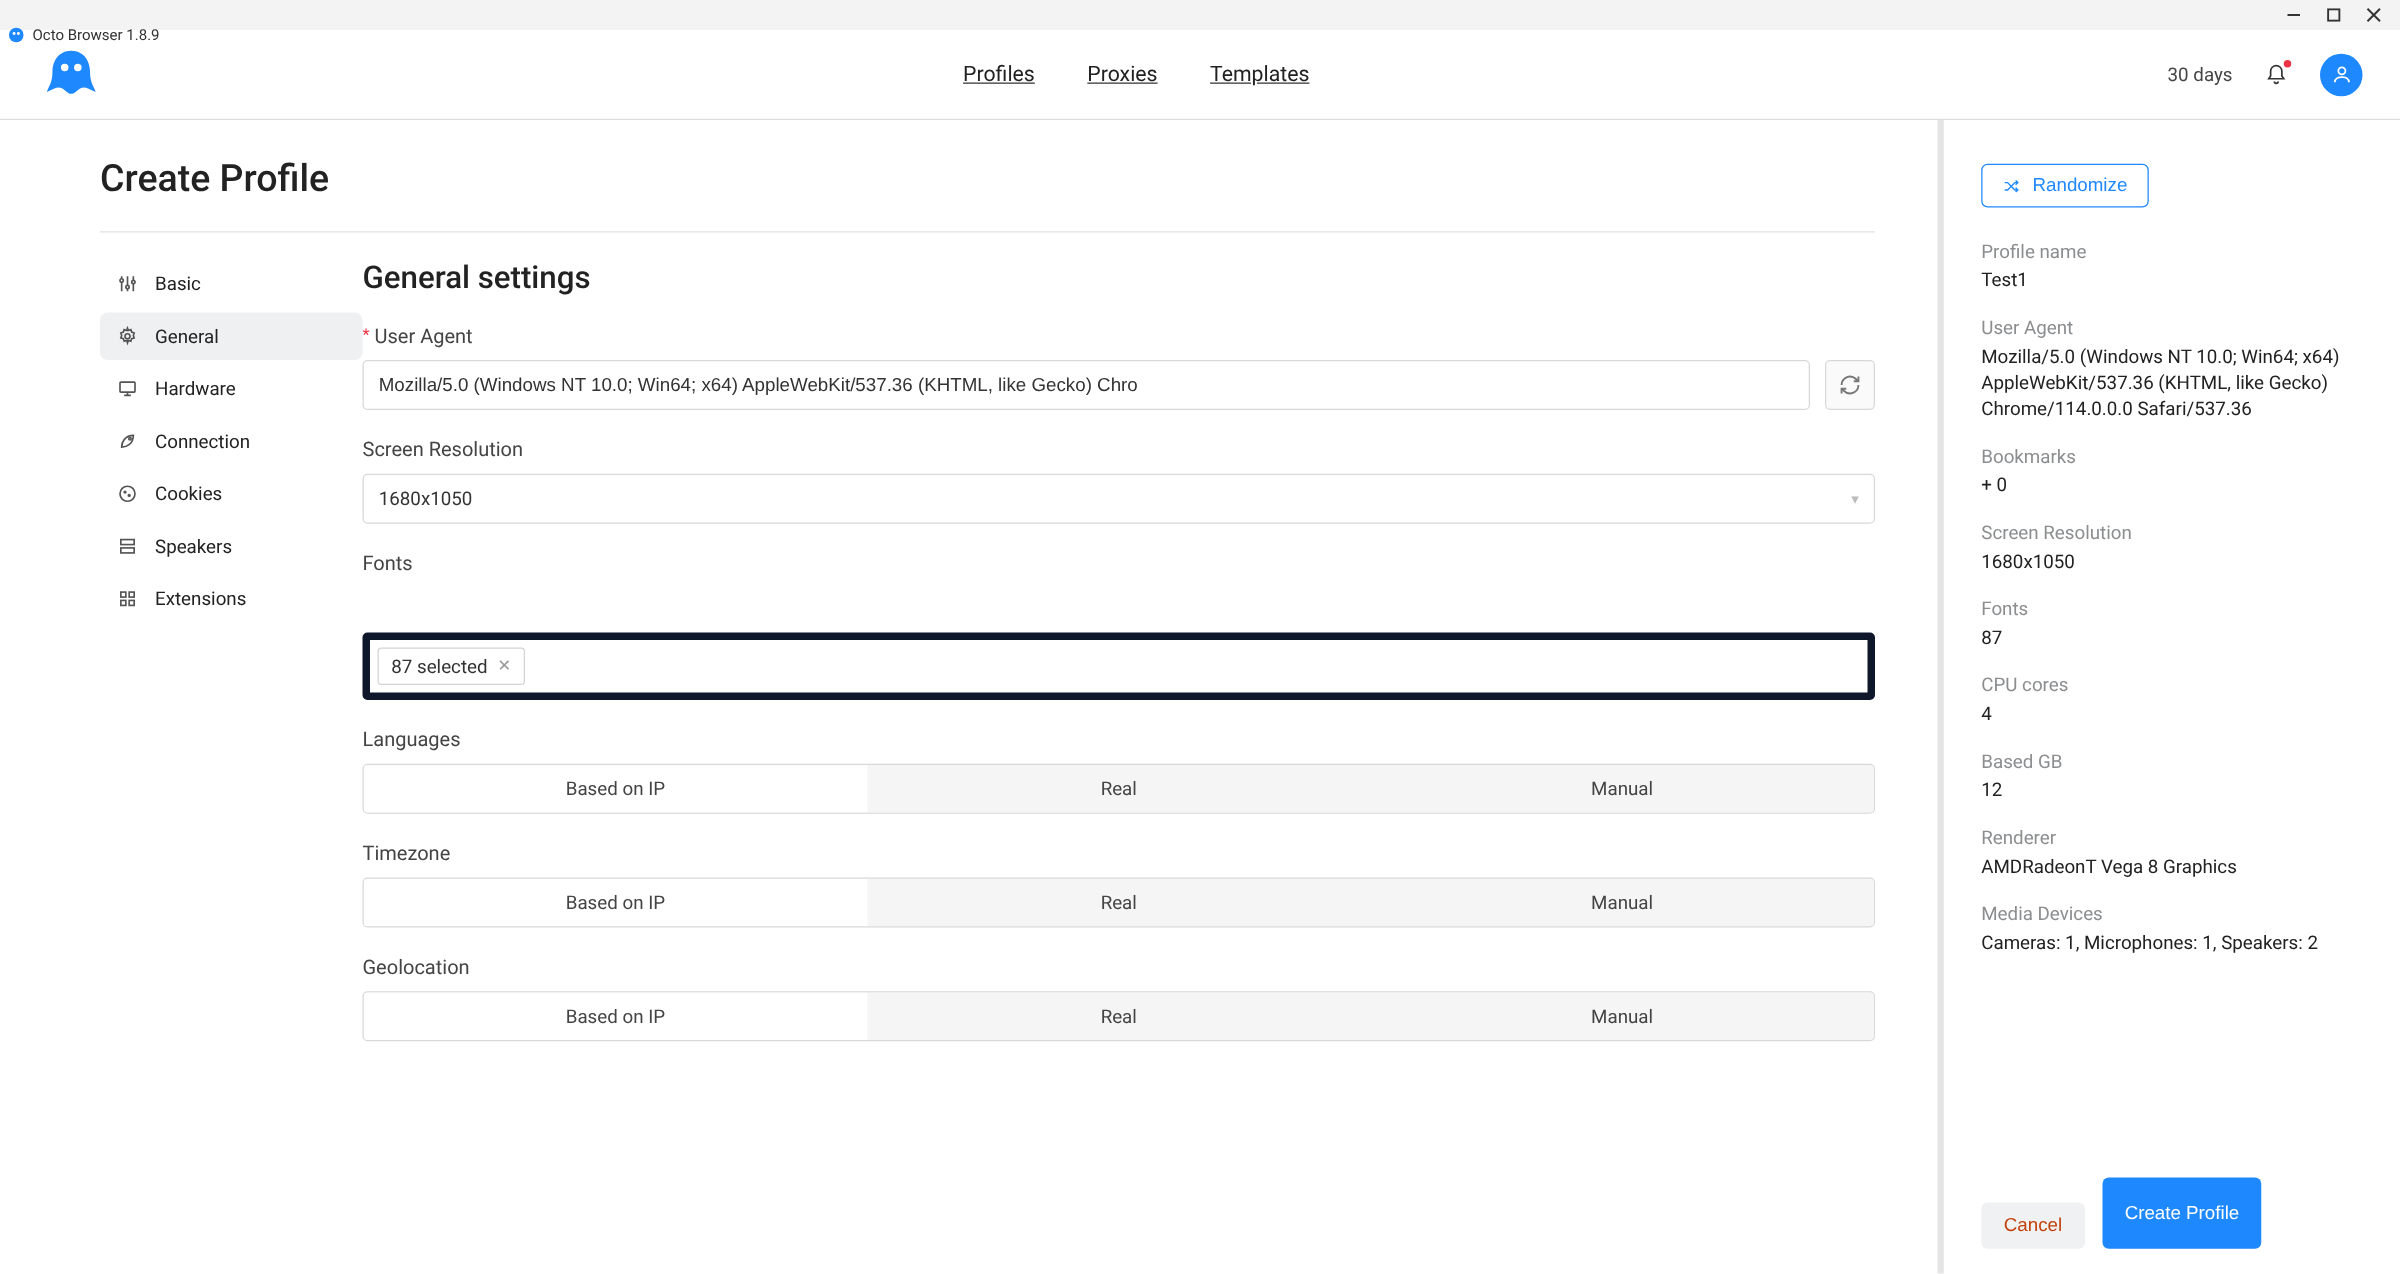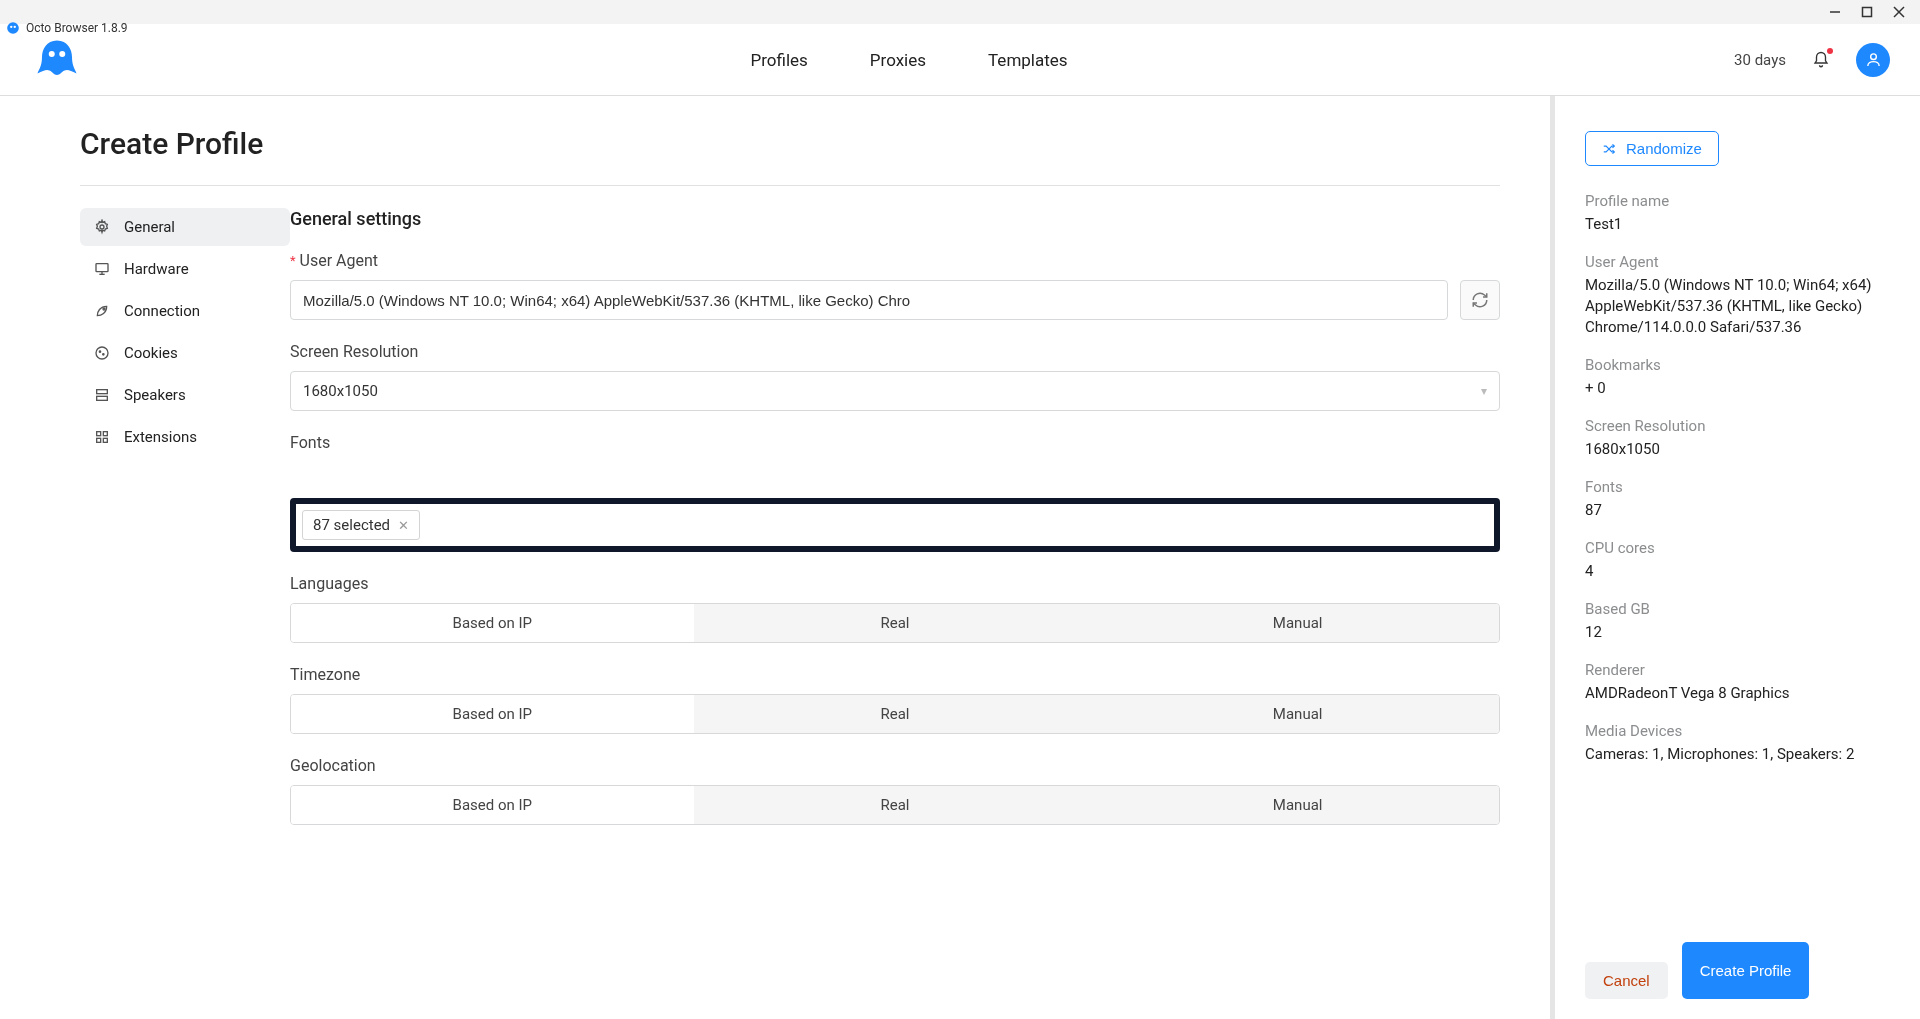--- a/index.html
+++ b/index.html
@@ -36,7 +36,7 @@
     background: #fff;
   }
   .logo { width: 54px; height: 48px; display:flex; align-items:center; justify-content:center;}
-  .main-nav { display: flex; gap: 62px; }
+  .main-nav { display: flex; gap: 42px; text-decoration: underline; }
   .main-nav a {
     font-size: 17px;
     color: #222;

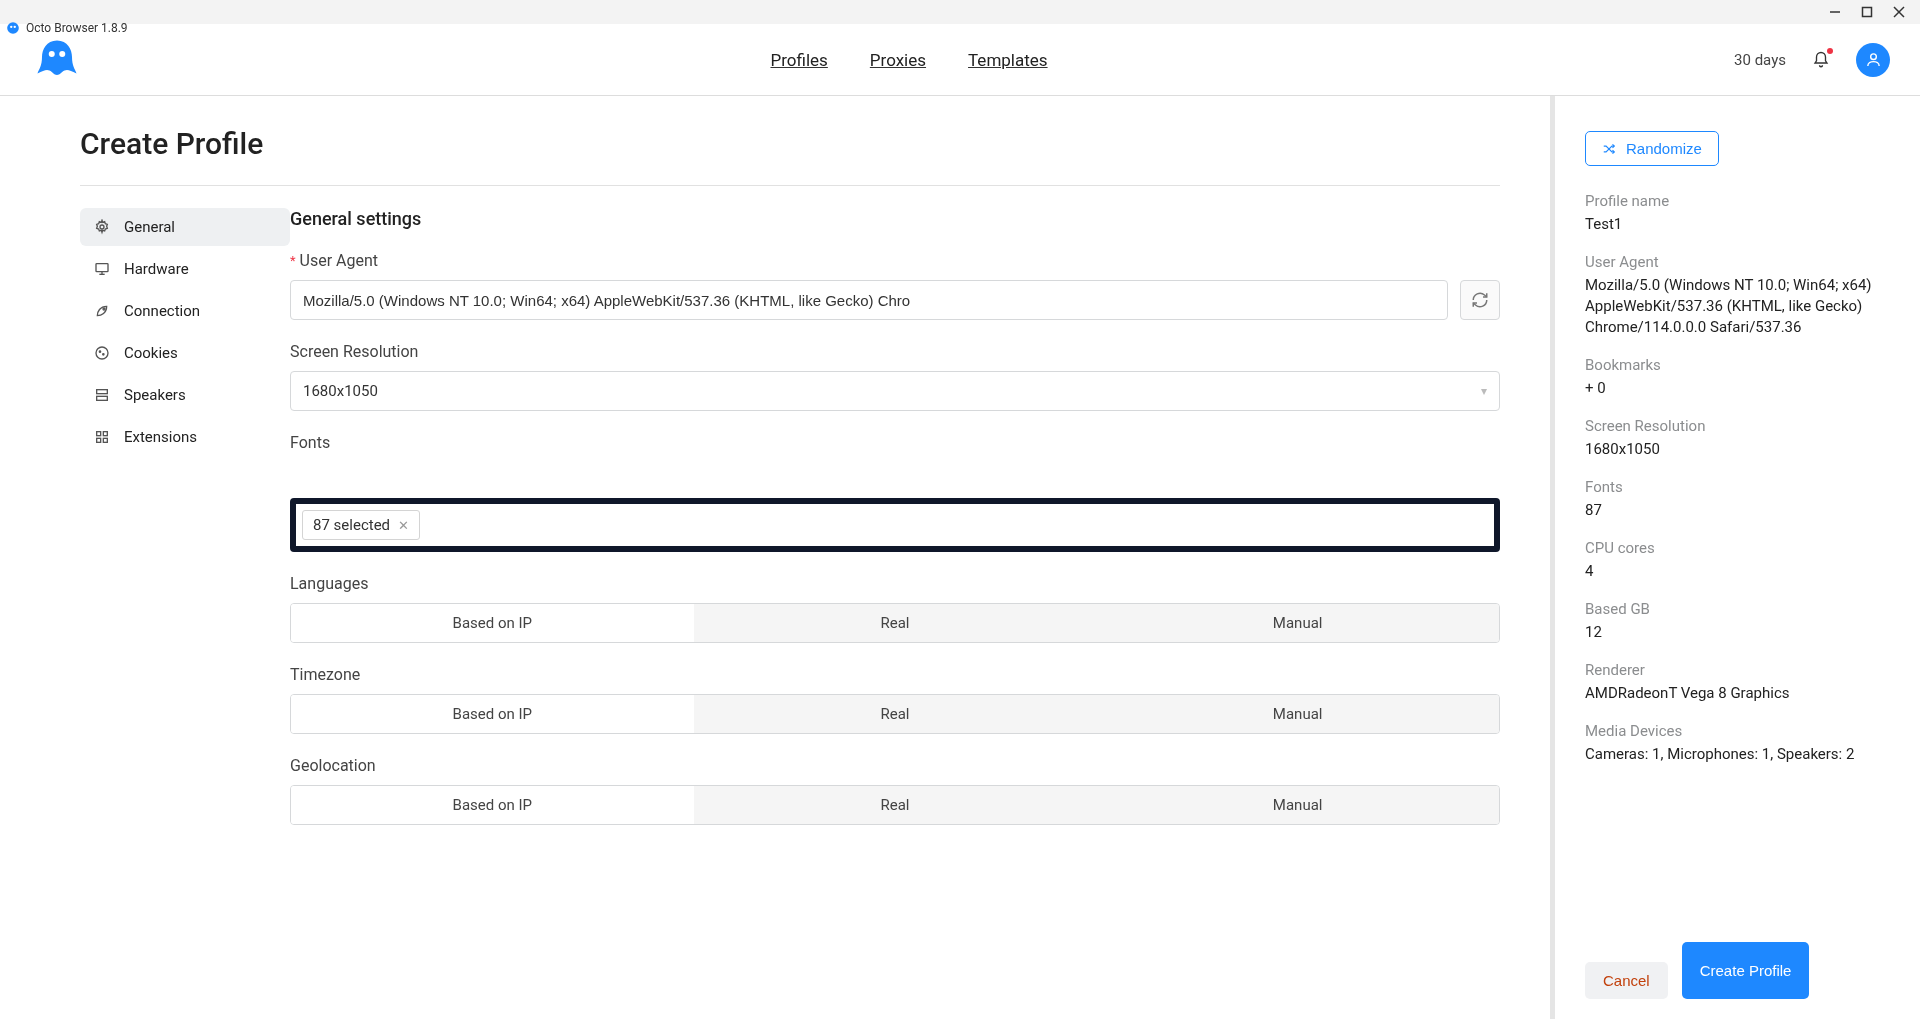--- a/index.html
+++ b/index.html
@@ -247,6 +247,19 @@
     <div class="content-row">
 
       <div class="sidebar">
+        <div class="side-item">
+          <span class="side-icon">
+              <svg width="16" height="16" viewBox="0 0 24 24" fill="none" stroke="currentColor" stroke-width="2">
+                <line x1="5" y1="3" x2="5" y2="21"></line>
+                <line x1="12" y1="3" x2="12" y2="21"></line>
+                <line x1="19" y1="3" x2="19" y2="21"></line>
+                <circle cx="5" cy="8" r="2" fill="#fff"></circle>
+                <circle cx="12" cy="16" r="2" fill="#fff"></circle>
+                <circle cx="19" cy="10" r="2" fill="#fff"></circle>
+              </svg>
+            </span>
+          <span>Basic</span>
+        </div>
         <div class="side-item active">
           <span class="side-icon">
               <svg width="16" height="16" viewBox="0 0 24 24" fill="none" stroke="currentColor" stroke-width="2">

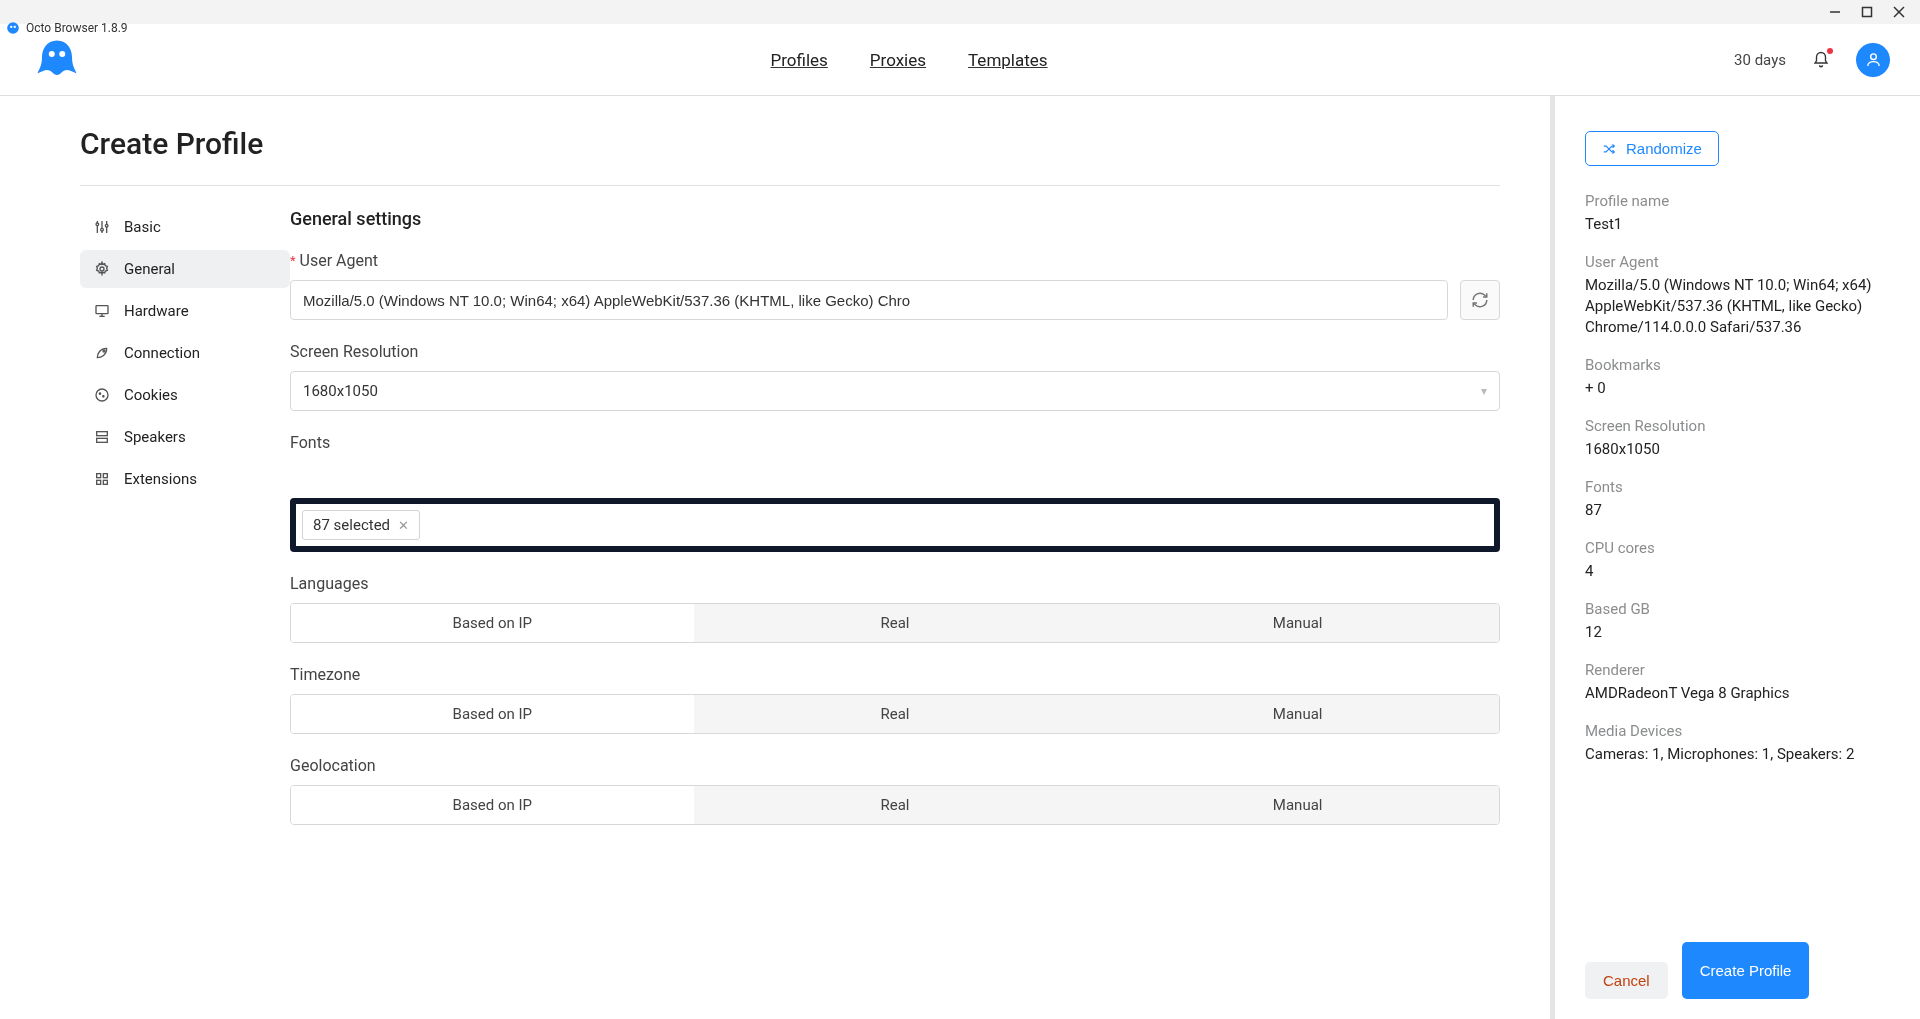--- a/index.html
+++ b/index.html
@@ -84,7 +84,7 @@
 
   
   .form-area { flex:1; margin-right: 50px;}
-  .section-title { font-size: 18px; font-weight: 500; margin-bottom: 22px; color:#222;}
+  .section-title { font-size: 25px; font-weight: 500; margin-bottom: 22px; color:#222;}
   .field-label { font-size: 16px; color: #444; margin-bottom: 10px; display:flex; align-items:center; gap:4px;}
   .req { color:#e34; font-size:13px;}
   .input-row { display:flex; gap: 12px; margin-bottom: 22px;}

